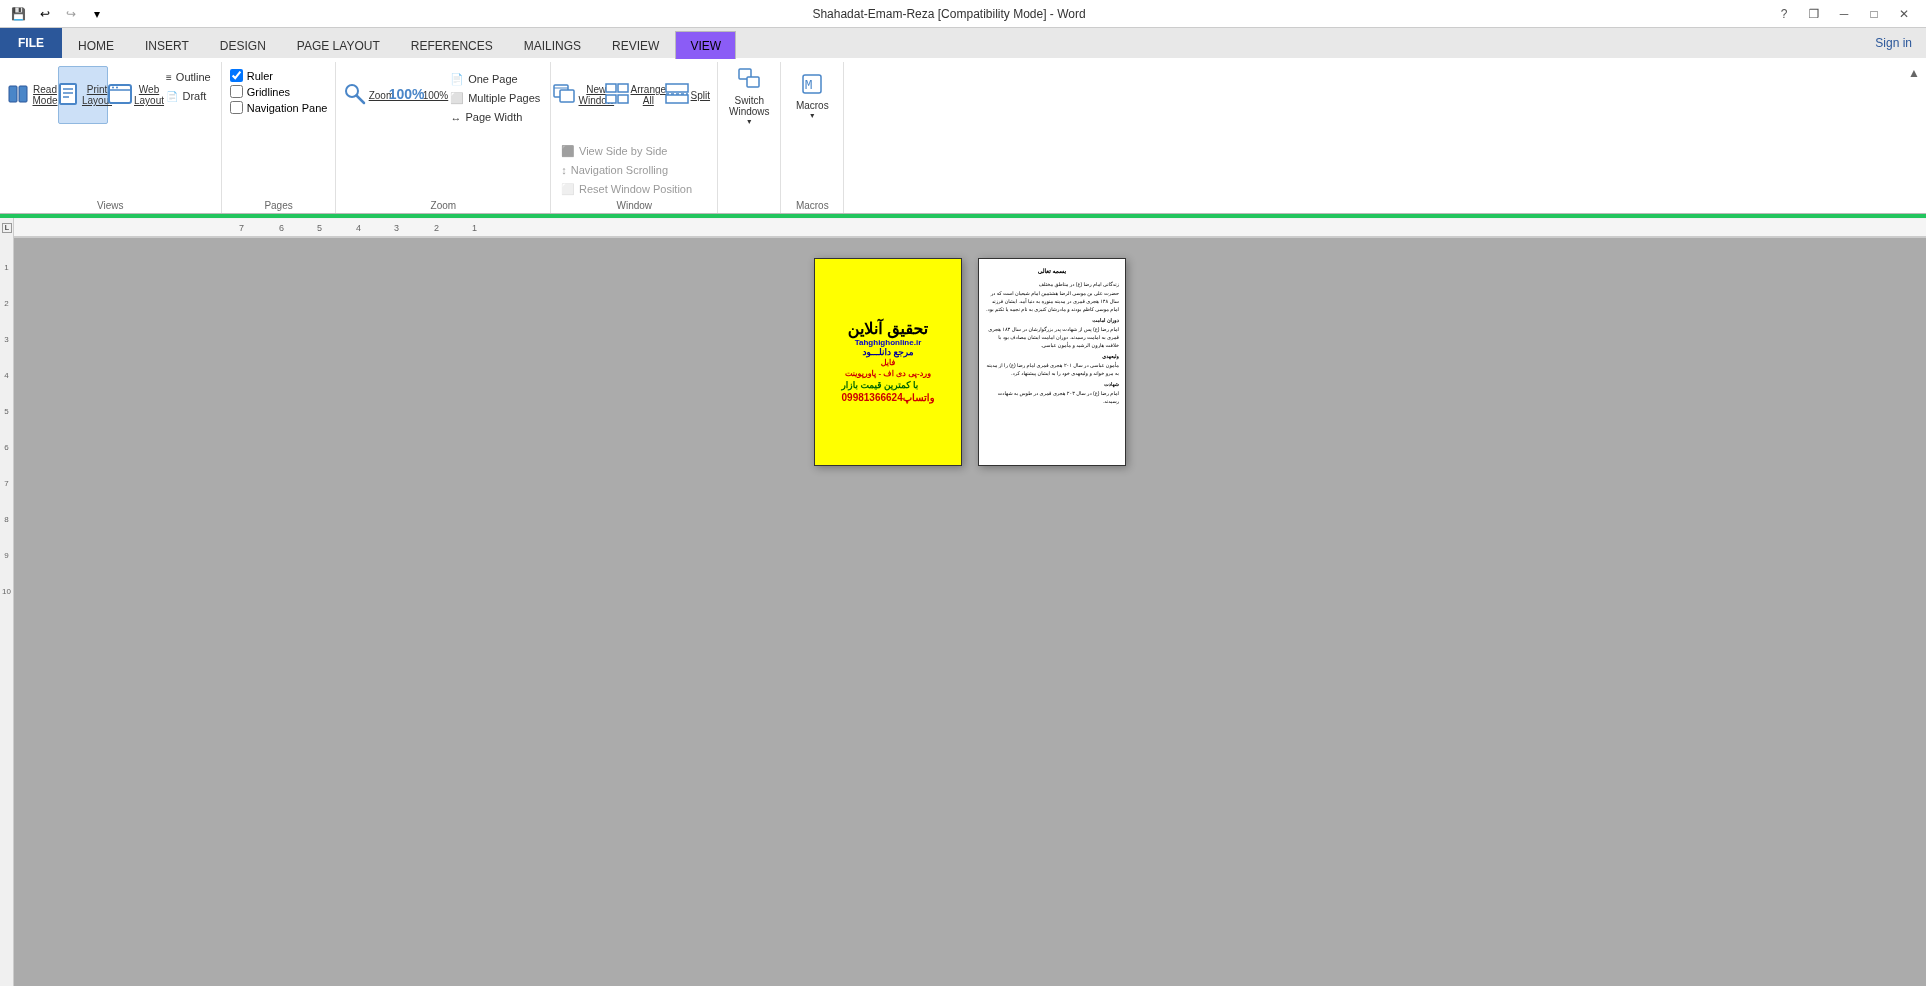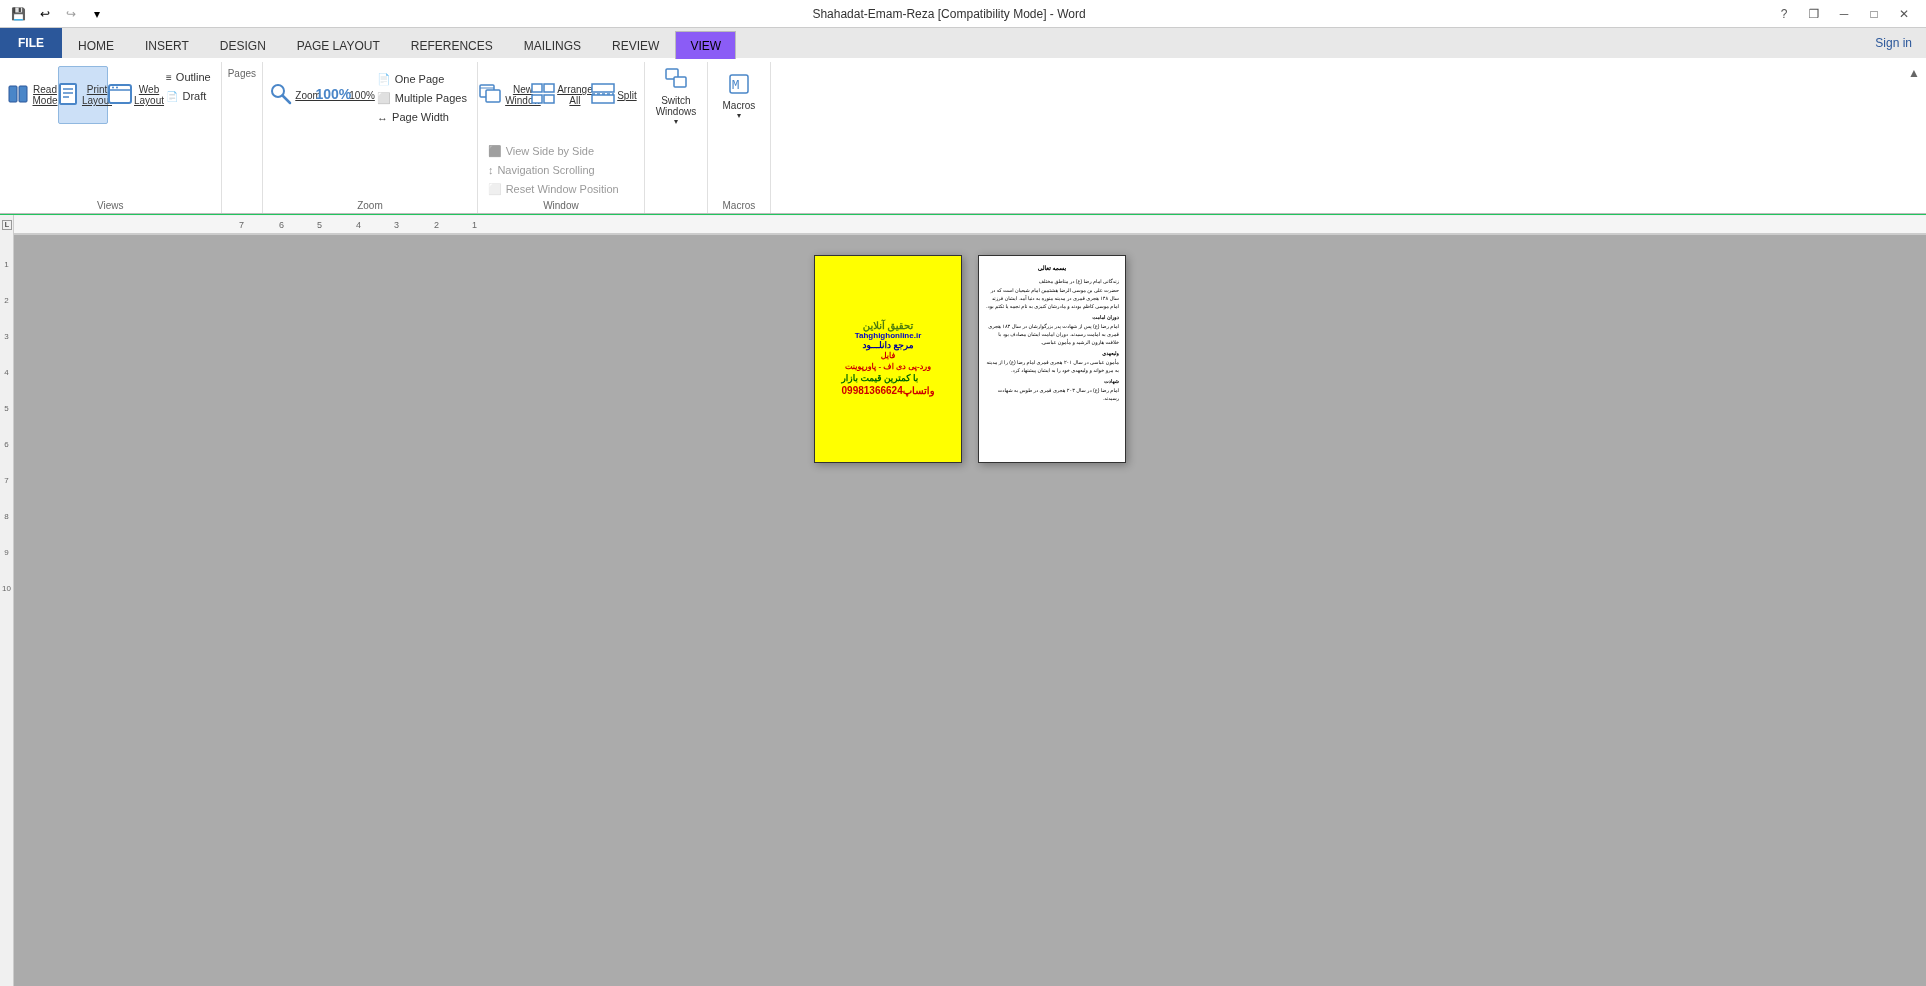--- a/index.html
+++ b/index.html
@@ -22,7 +22,7 @@
     .qat-btn { width: 22px; height: 22px; display: flex; align-items: center; justify-content: center; cursor: pointer; }
 
     
-    #ribbon { background: #fff; border-bottom: 1px solid #22c55e; }
+    #ribbon { background: #fff; border-bottom: 4px solid #22c55e; }
 
     
     #tab-bar {

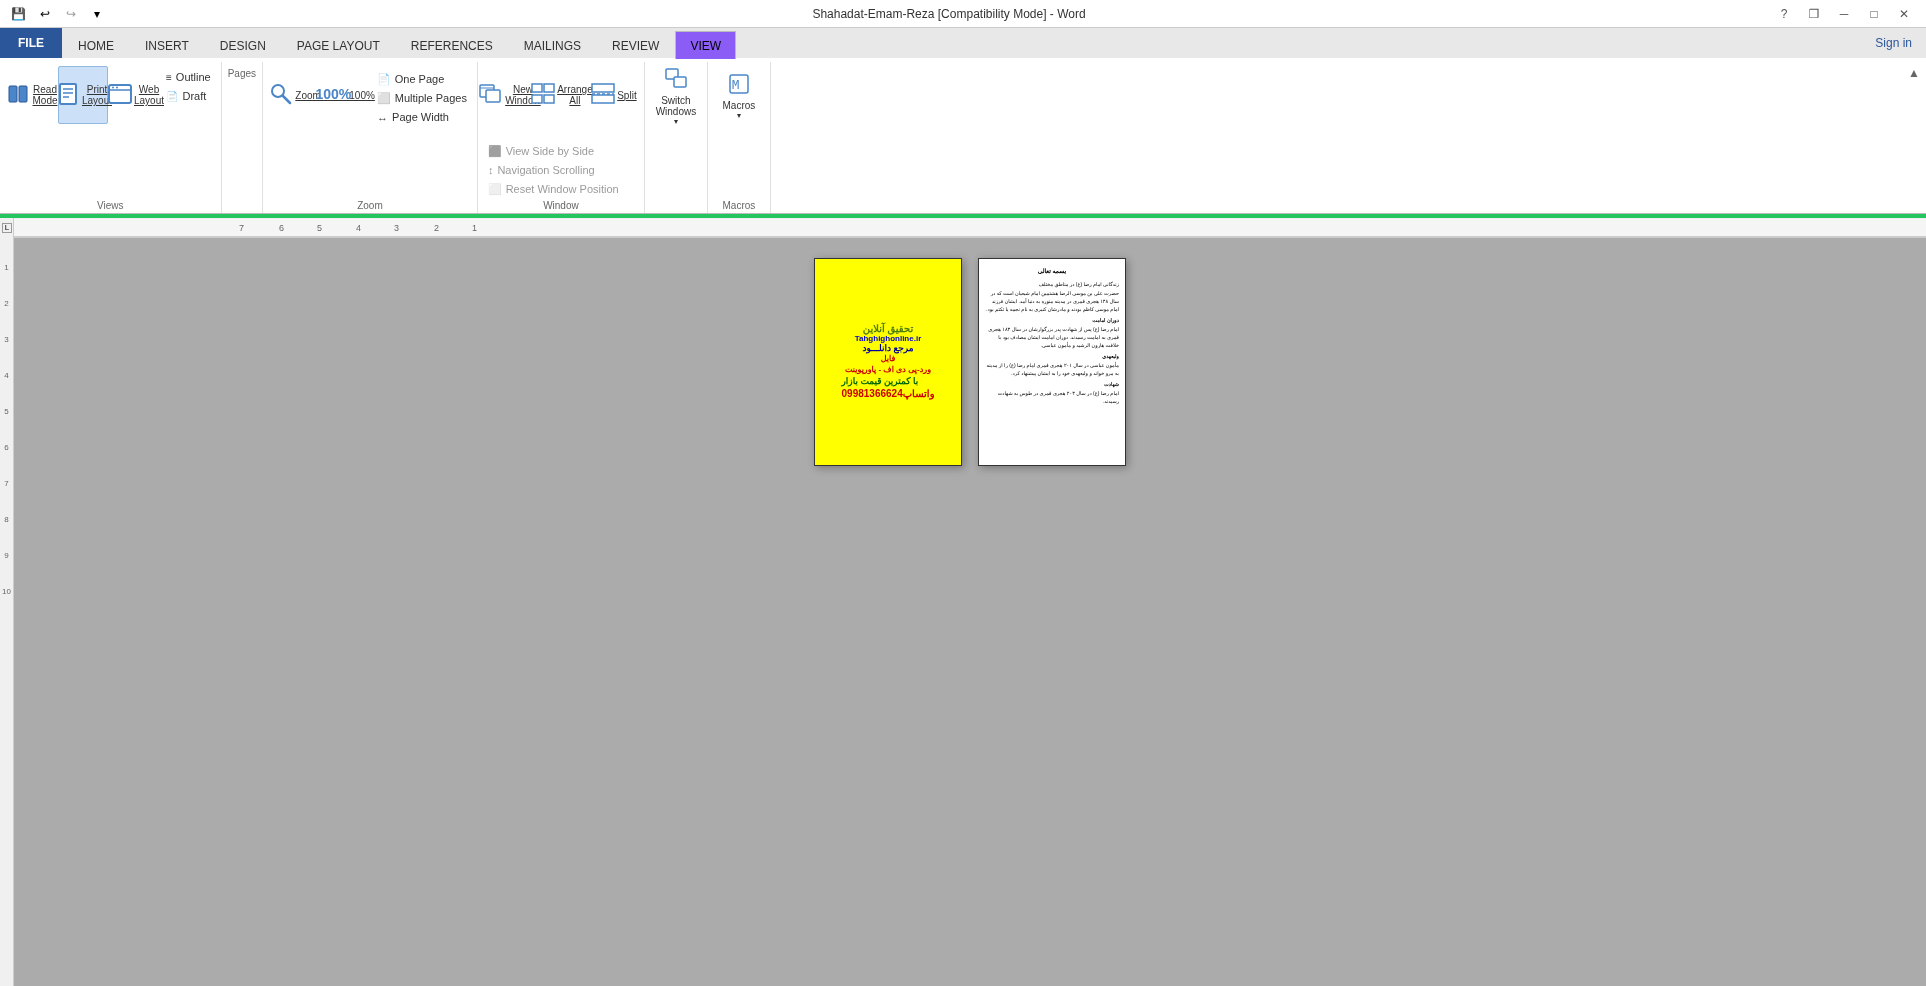--- a/index.html
+++ b/index.html
@@ -320,6 +320,22 @@
     </div>
 
     <div class="ribbon-group">
+      <div class="ribbon-group-items">
+        <div class="rb-col">
+          <label class="checkbox-item">
+            <input type="checkbox" checked="" style="">
+            <span>Ruler</span>
+          </label>
+          <label class="checkbox-item">
+            <input type="checkbox" style="">
+            <span>Gridlines</span>
+          </label>
+          <label class="checkbox-item">
+            <input type="checkbox" style="">
+            <span>Navigation Pane</span>
+          </label>
+        </div>
+      </div>
       <div class="ribbon-group-label">Pages</div>
     </div>
 

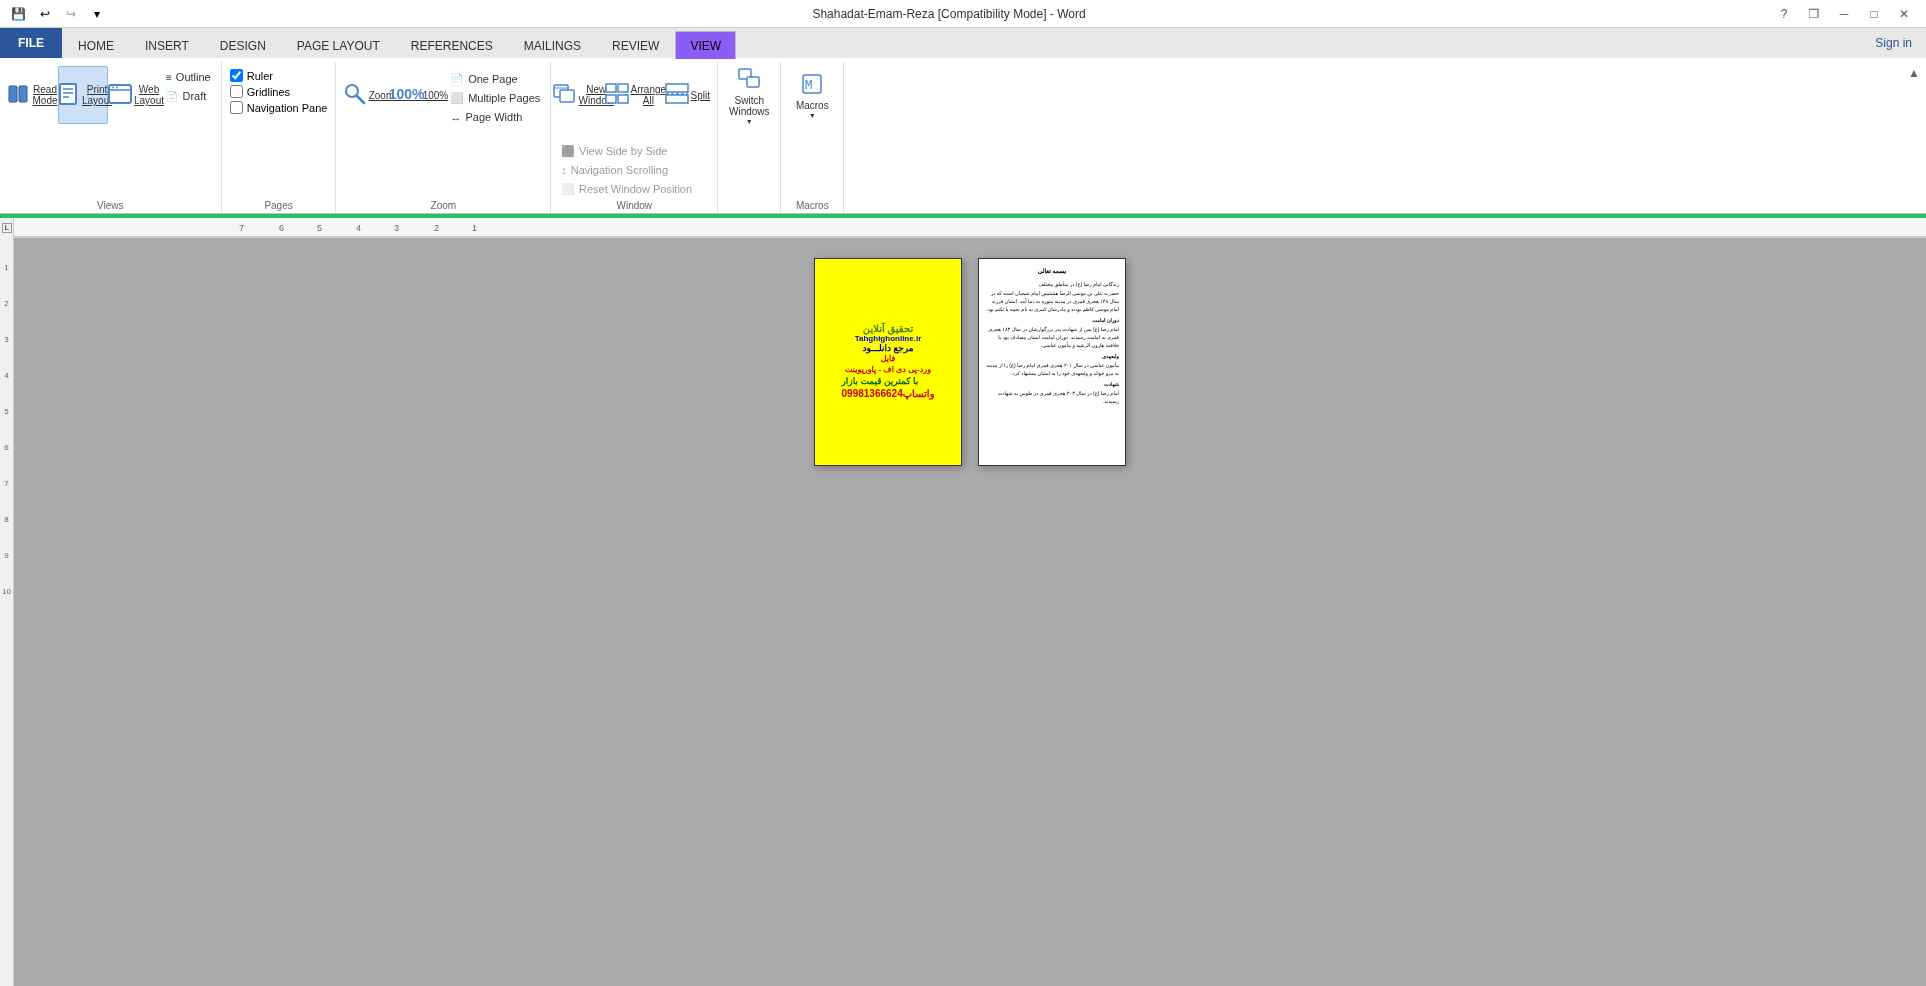--- a/index.html
+++ b/index.html
@@ -203,7 +203,7 @@
       padding: 6px;
       border: 1px solid #333;
     }
-    .page1-title { font-size: 10px; font-weight: bold; color: #4d7c0f; text-align: center; font-family: Arial; }
+    .page1-title { font-size: 16px; font-weight: bold; color: #000000; text-align: center; font-family: Arial; }
     .page1-url { font-size: 8px; color: #0000cc; font-weight: bold; }
     .page1-subtitle { font-size: 9px; font-weight: bold; color: #000099; text-align: center; }
     .page1-body { font-size: 8px; color: #cc0000; text-align: center; font-weight: bold; line-height: 1.4; }

